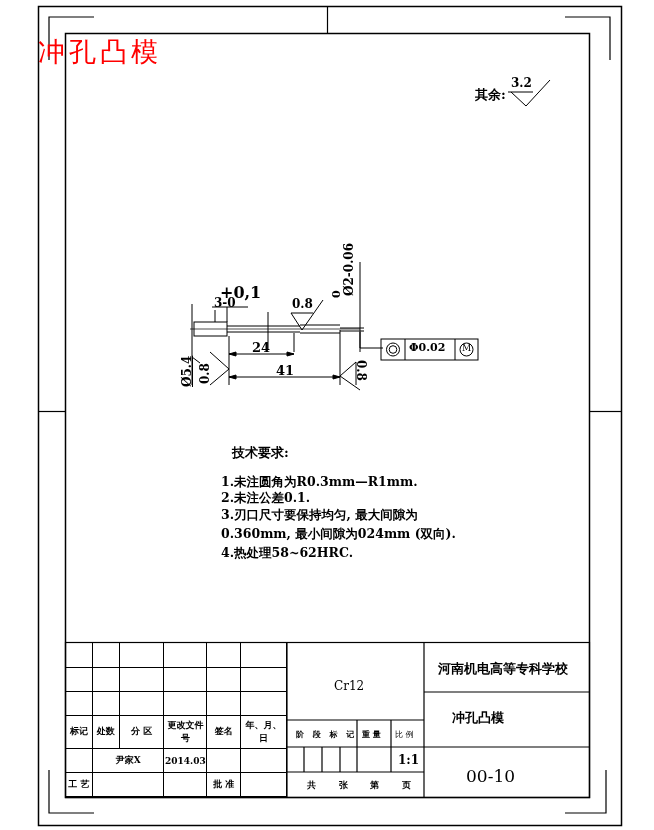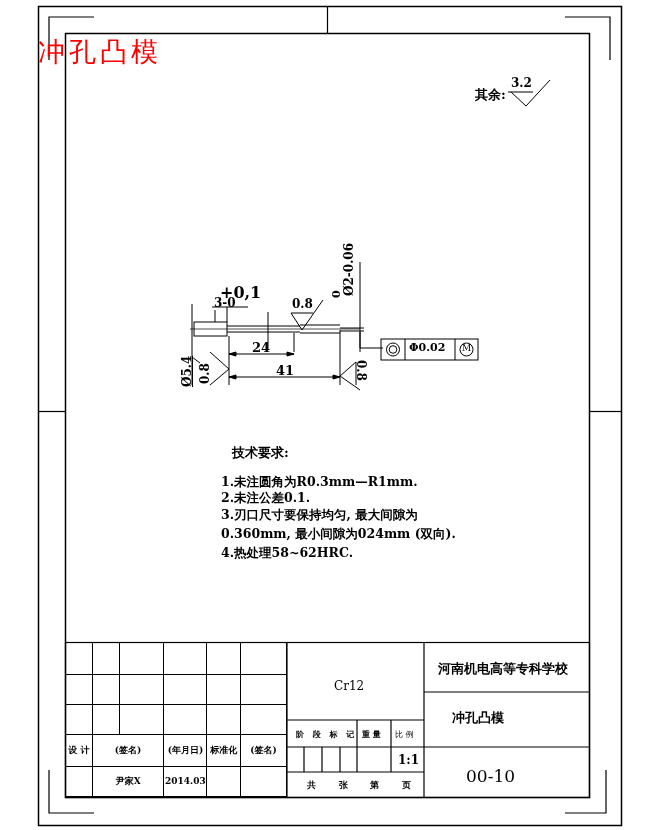--- a/index.html
+++ b/index.html
@@ -161,6 +161,14 @@
         <td></td>
         <td></td>
       </tr>
+  <tr style="height:19px">
+    <td>标记</td>
+    <td>处数</td>
+    <td>分 区</td>
+    <td>更改文件号</td>
+    <td>签名</td>
+    <td>年、月、日</td>
+  </tr>
   <tr style="height:20px">
     <td colspan="1">设 计</td>
     <td colspan="2">(签名)</td>

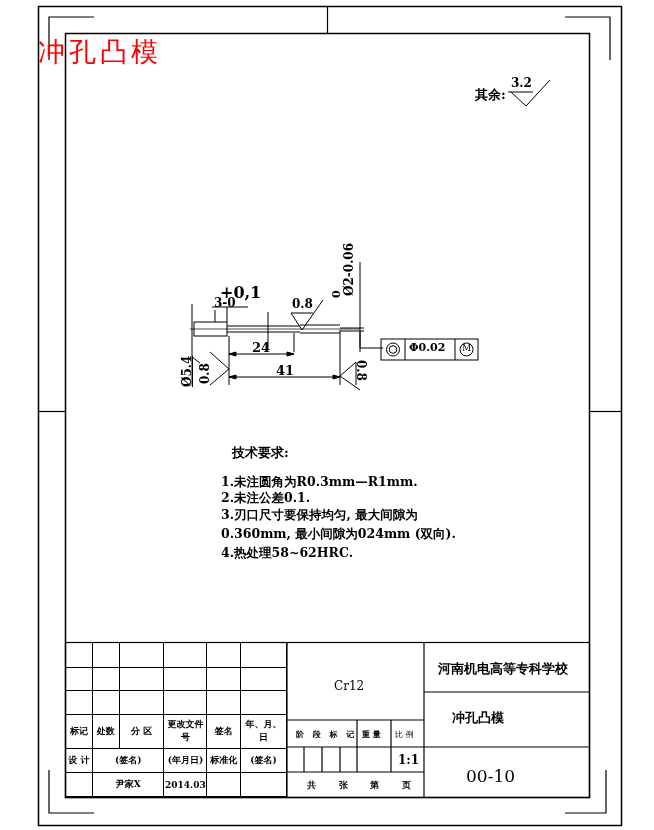--- a/index.html
+++ b/index.html
@@ -169,13 +169,6 @@
     <td>签名</td>
     <td>年、月、日</td>
   </tr>
-  <tr style="height:20px">
-    <td colspan="1">设 计</td>
-    <td colspan="2">(签名)</td>
-    <td>(年月日)</td>
-    <td>标准化</td>
-    <td>(签名)</td>
-  </tr>
   <tr style="height:19px">
     <td></td>
     <td colspan="2">尹家X</td>

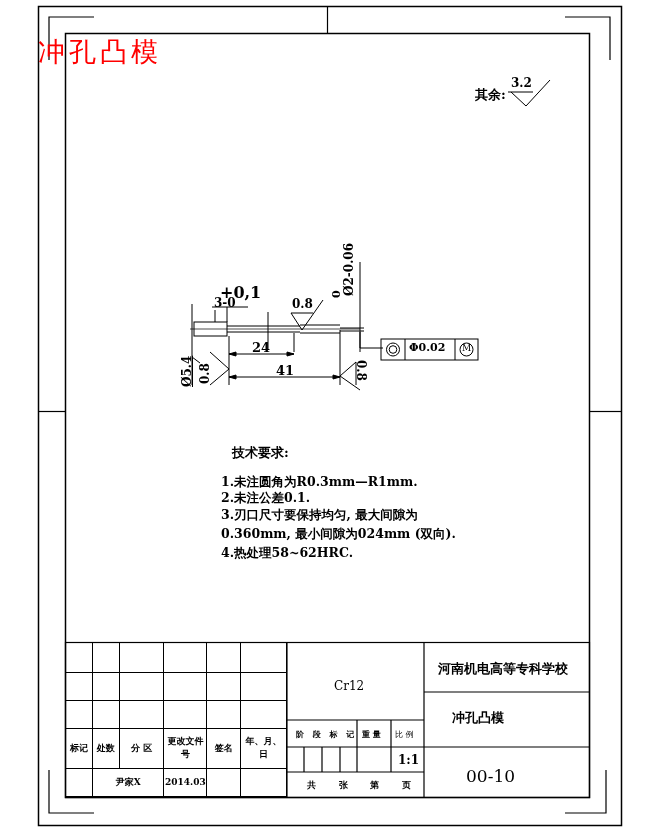--- a/index.html
+++ b/index.html
@@ -176,6 +176,13 @@
     <td></td>
         <td></td>
   </tr>
+  <tr style="height:19px">
+    <td>工 艺</td>
+    <td colspan="2"></td>
+        <td></td>
+    <td>批 准</td>
+    <td></td>
+  </tr>
 </tbody>
   </table>
 

